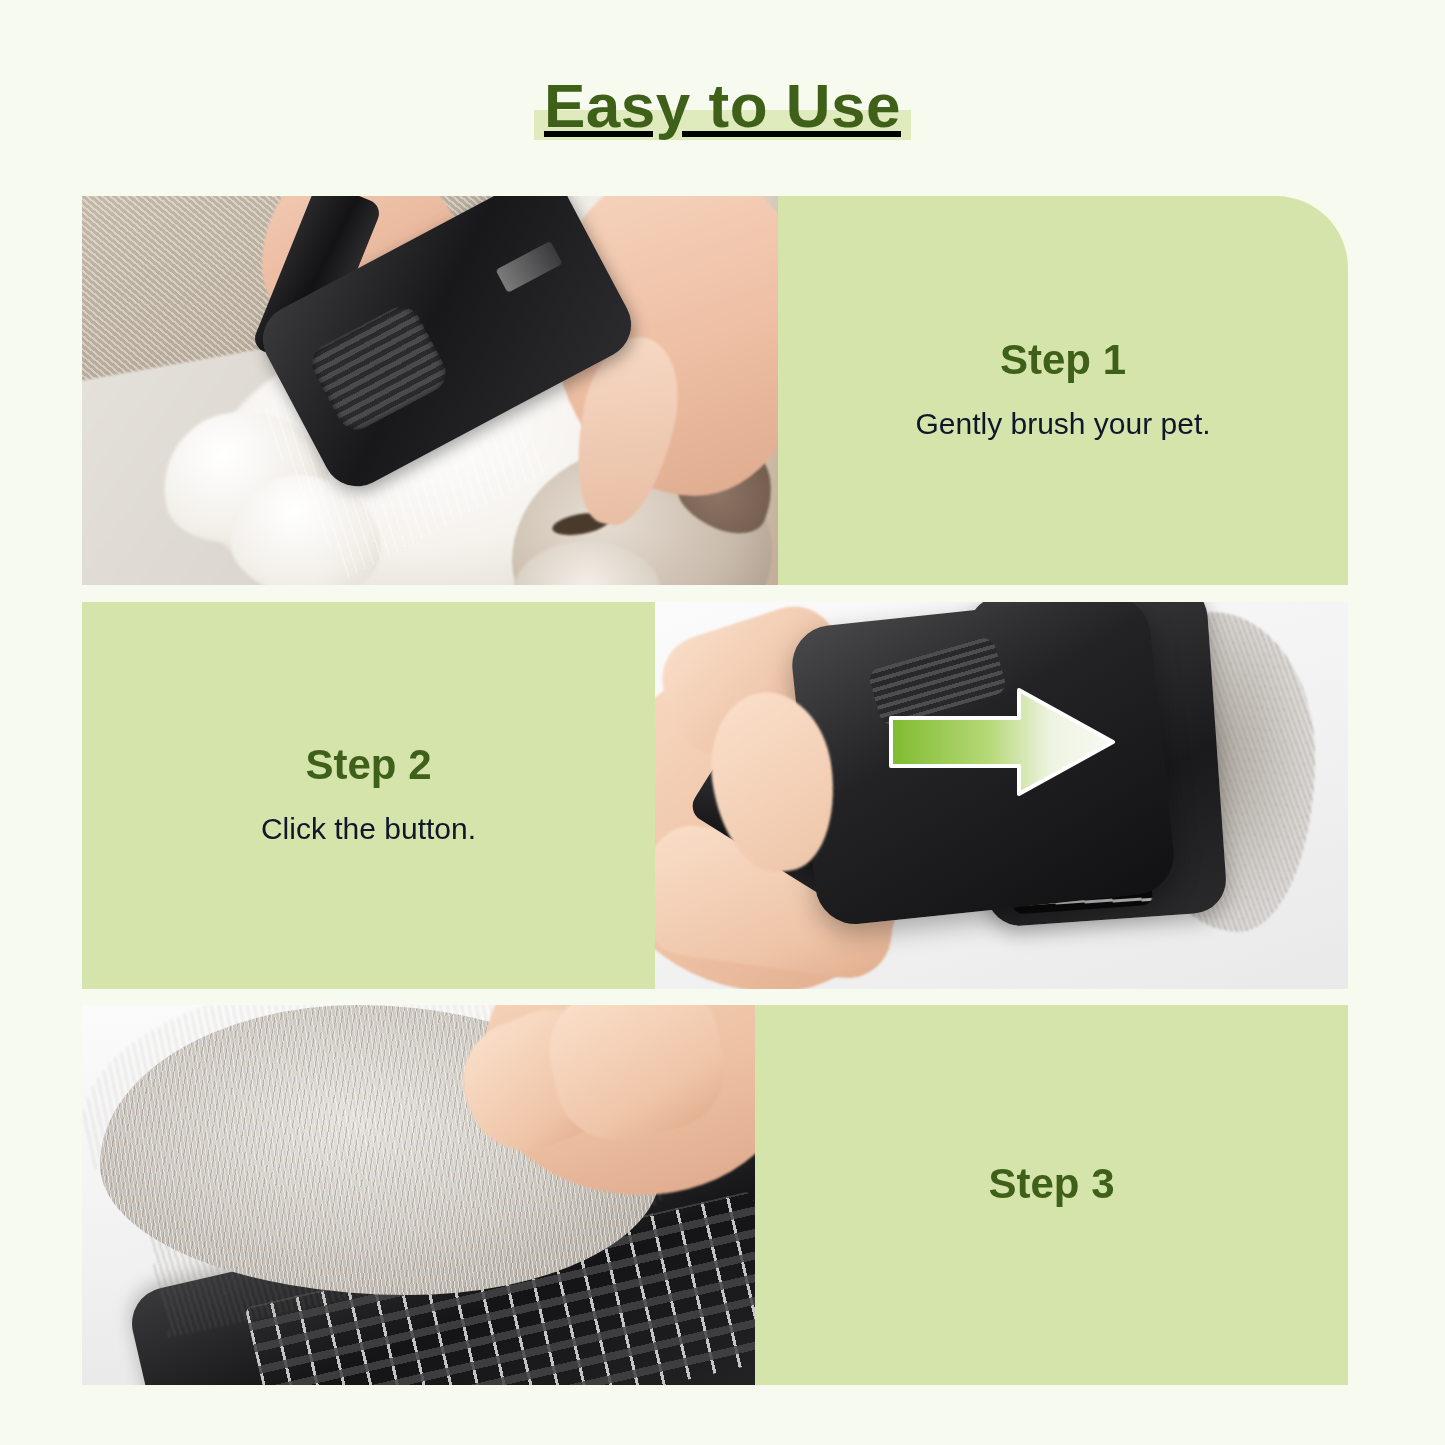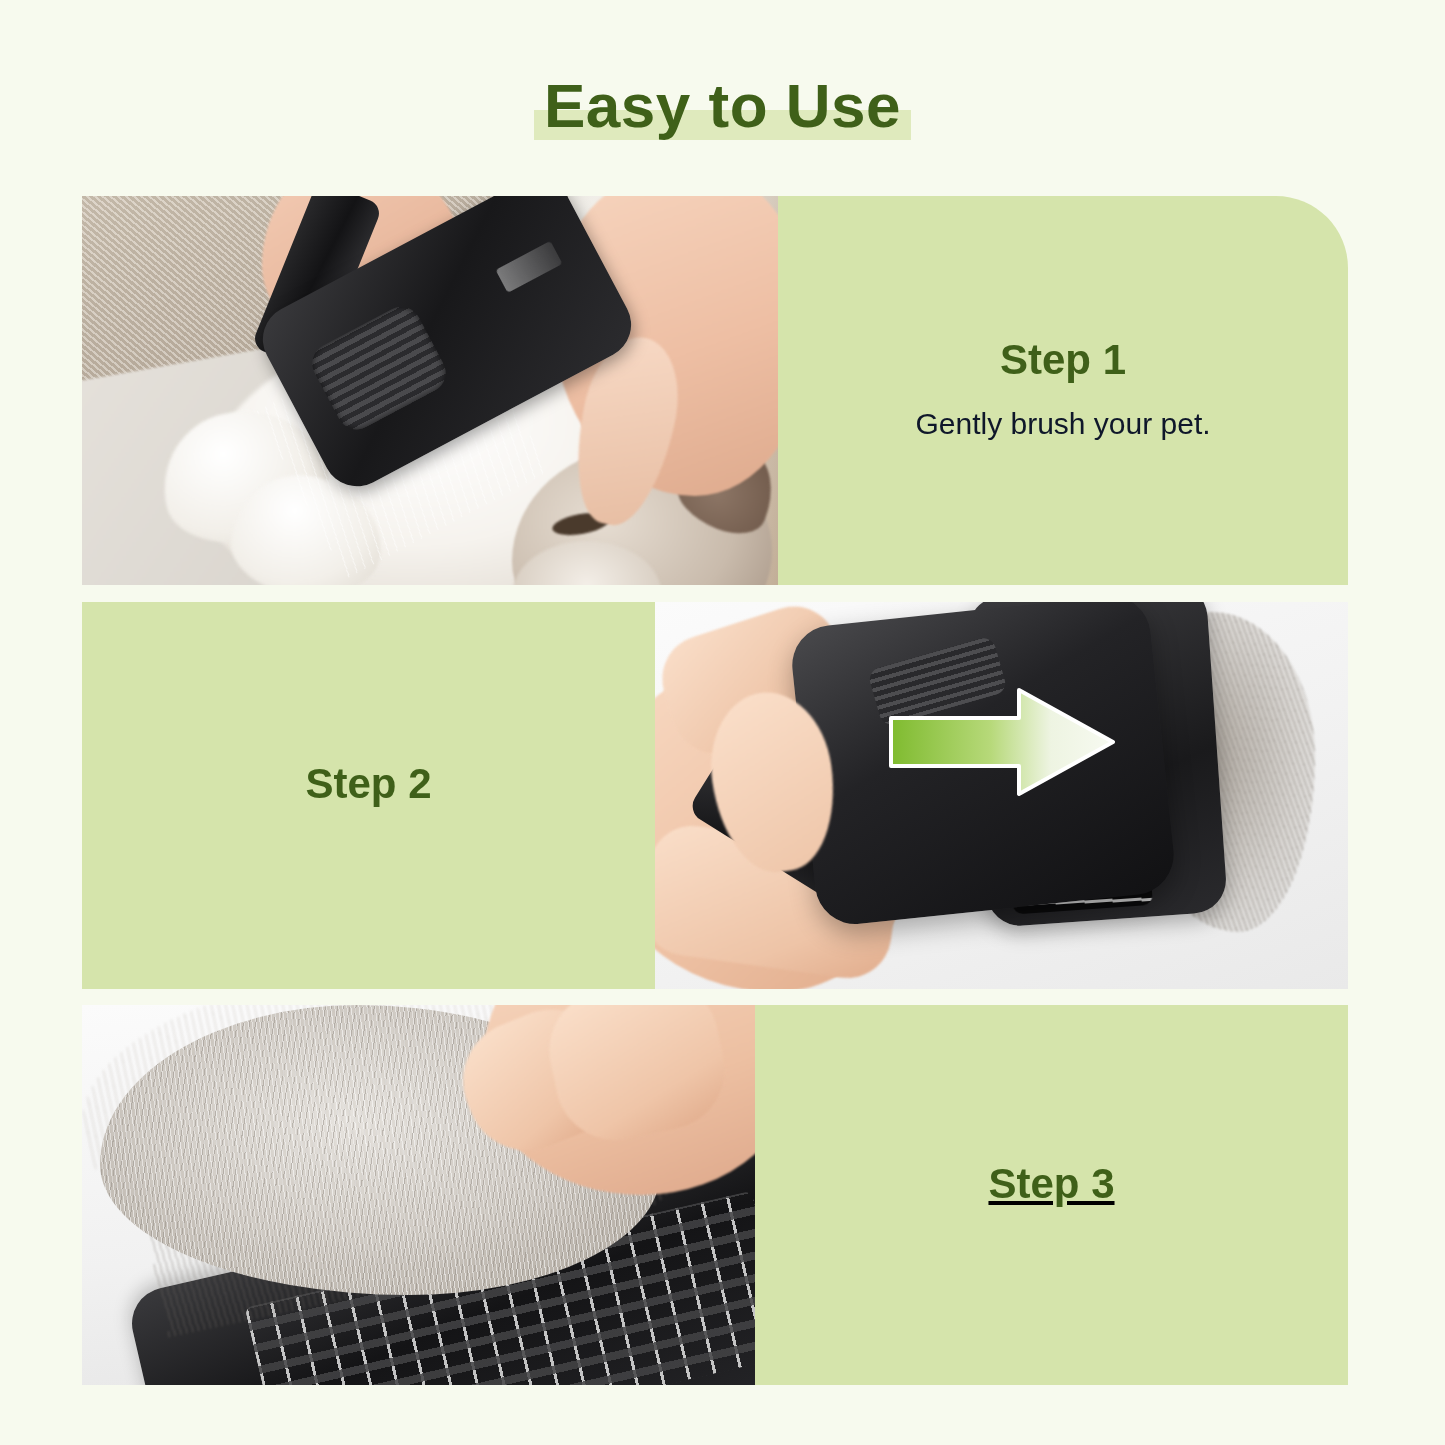--- a/index.html
+++ b/index.html
@@ -28,6 +28,7 @@
     position: relative;
     display: inline-block;
     padding: 0 10px;
+    text-decoration: underline;
   }
   .title-highlight {
     position: absolute;

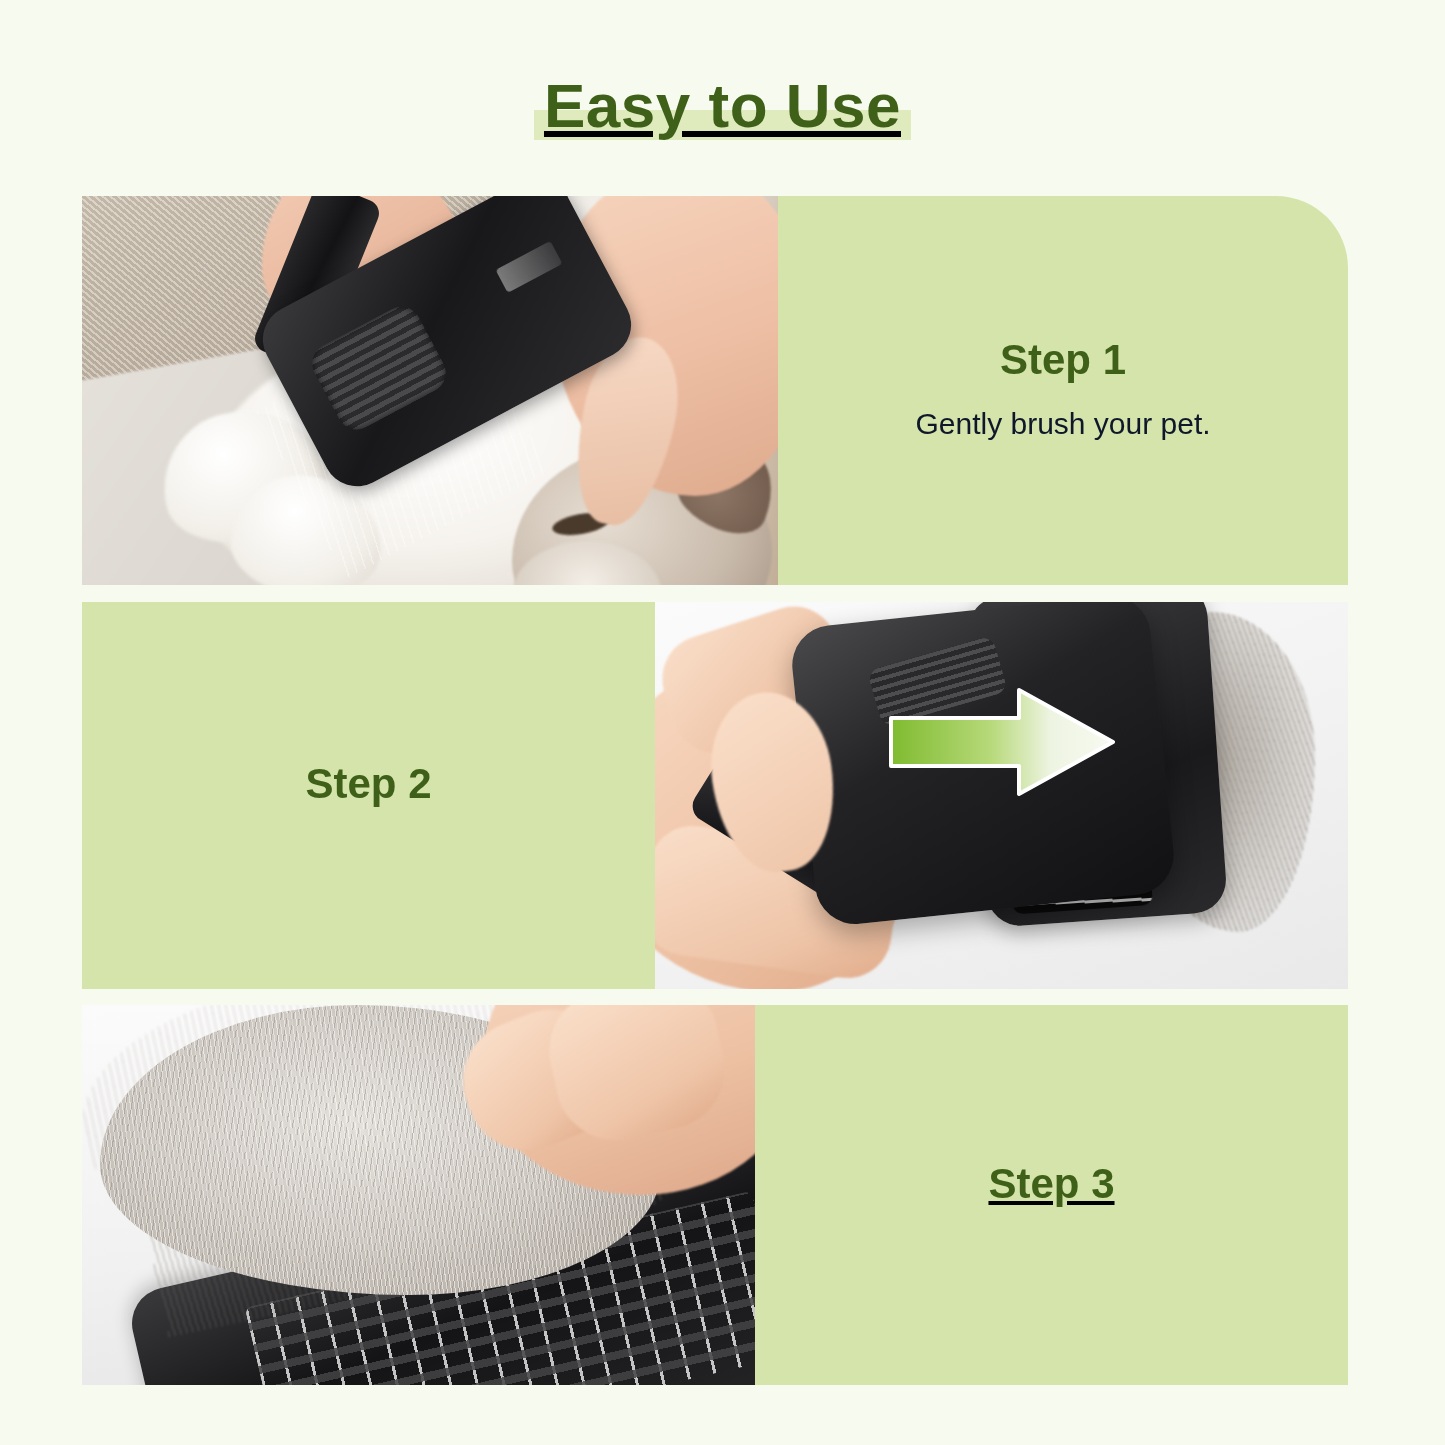--- a/index.html
+++ b/index.html
@@ -387,6 +387,7 @@
 
   <div class="panel centered" id="panel2">
     <div class="step-title">Step 2</div>
+    <div class="step-desc">Click the button.</div>
   </div>
 
   <div class="photo" id="photo2">

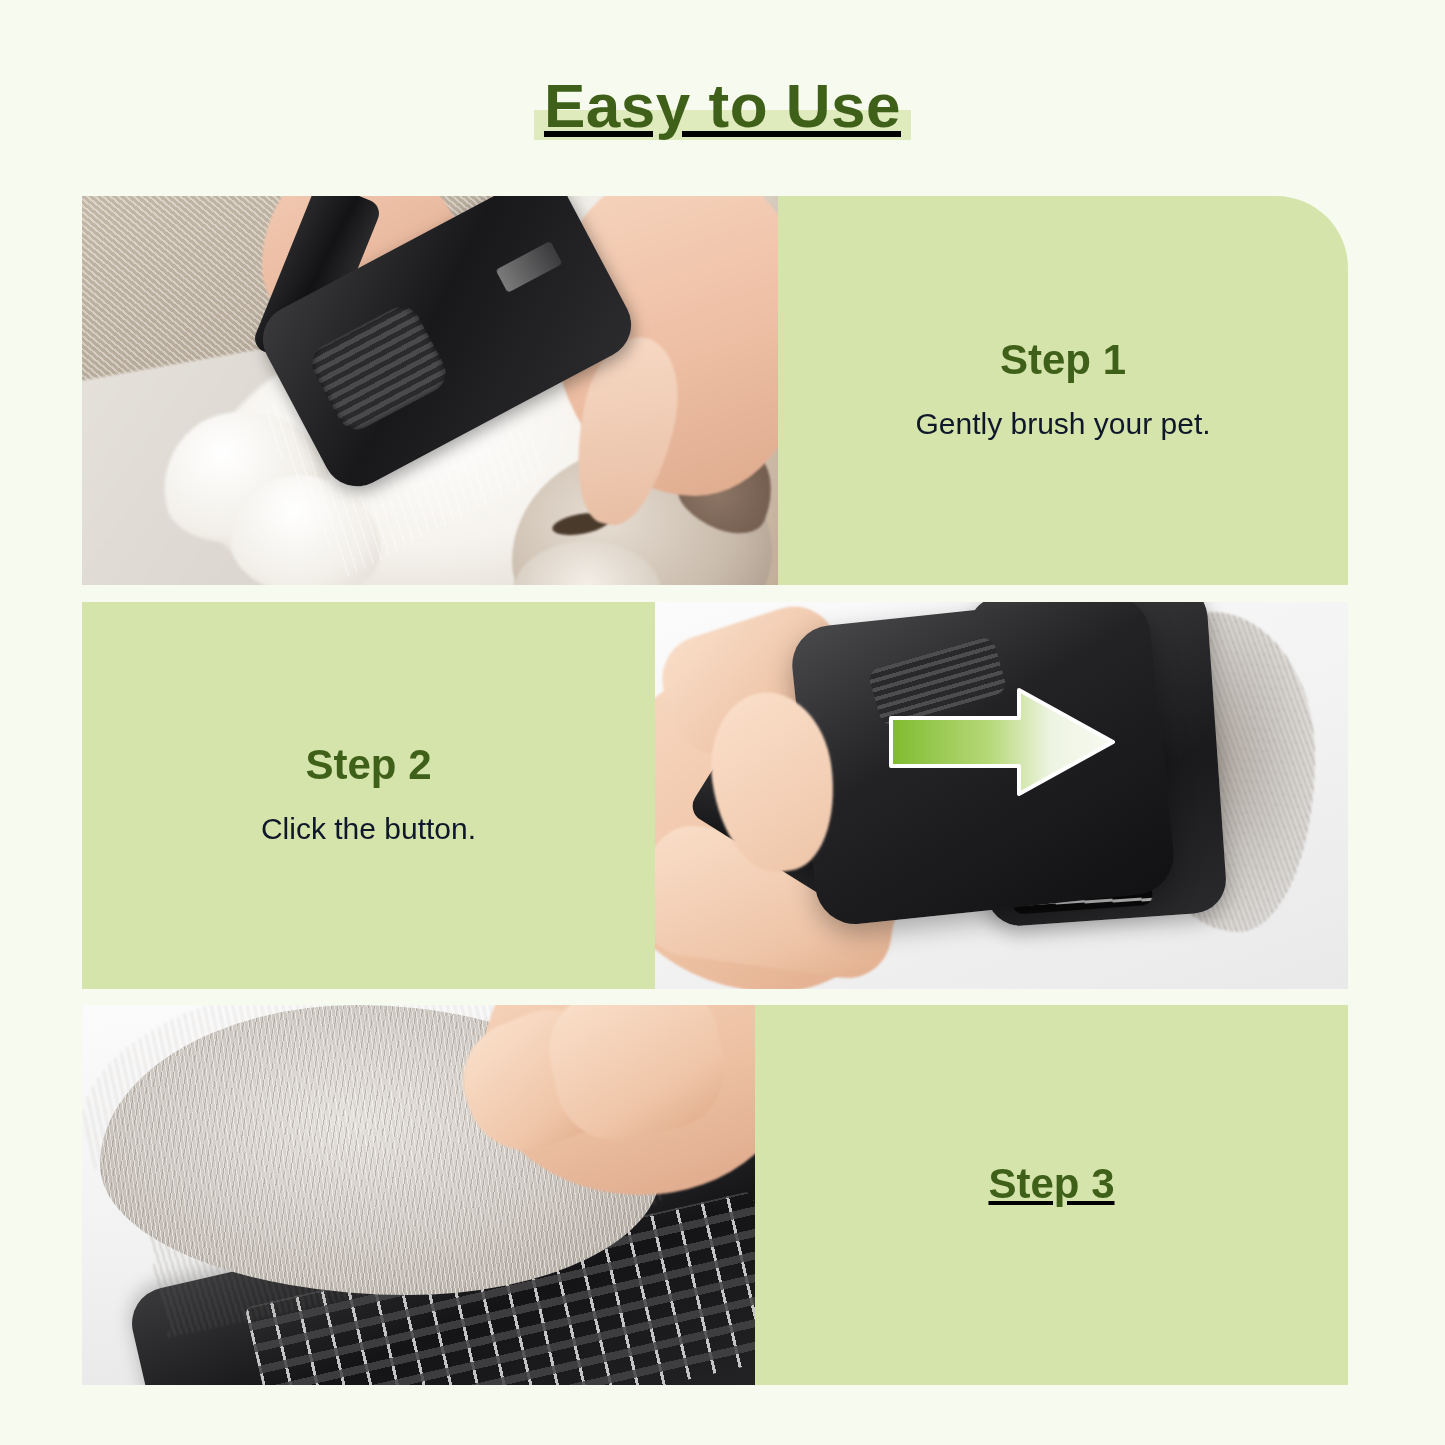--- a/index.html
+++ b/index.html
@@ -282,7 +282,7 @@
   
   #row3 { left: 82px; top: 1005px; width: 1266px; height: 380px; }
   #photo3 { width: 673px; height: 380px; background: #f3f3f3; }
-  #panel3 { width: 593px; height: 380px; padding: 0 32px; text-decoration: underline; }
+  #panel3 { width: 593px; height: 380px; padding: 0 32px; }
 
   .p3-bg {
     position: absolute; inset: 0;

